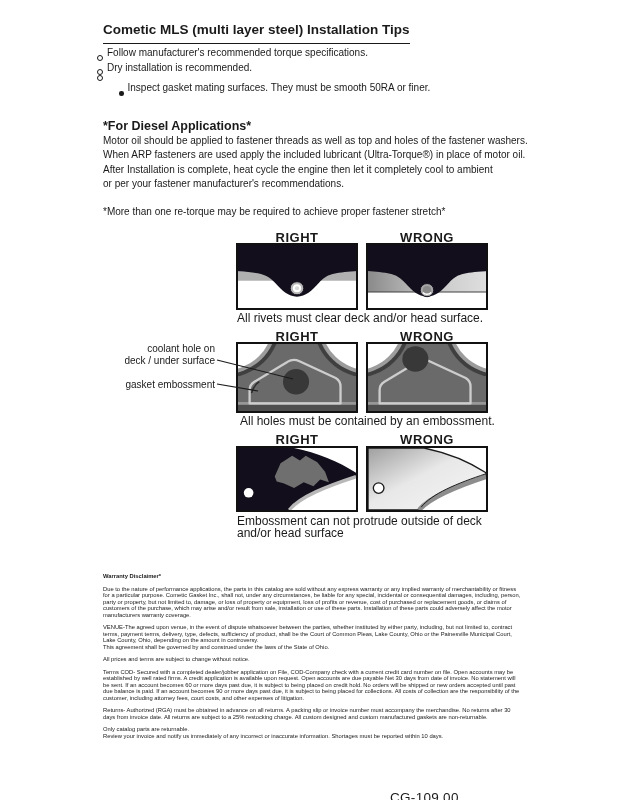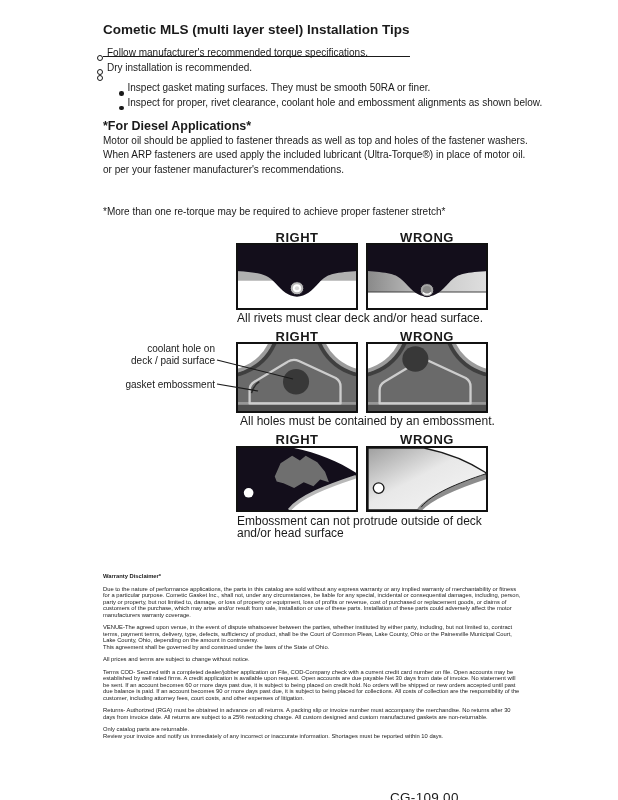--- a/index.html
+++ b/index.html
@@ -11,7 +11,7 @@
   
   .doc-title{
     left:103px;top:22px;font-size:13.5px;font-weight:bold;
-    border-bottom:1.6px solid #1a1a1a;padding-bottom:19px;white-space:nowrap;
+    border-bottom:1.6px solid #1a1a1a;padding-bottom:6px;white-space:nowrap;
   }
   .tips{left:97px;top:46px;font-size:10px;line-height:14.6px;}
   .tip-row{display:flex;align-items:flex-end;white-space:nowrap;}

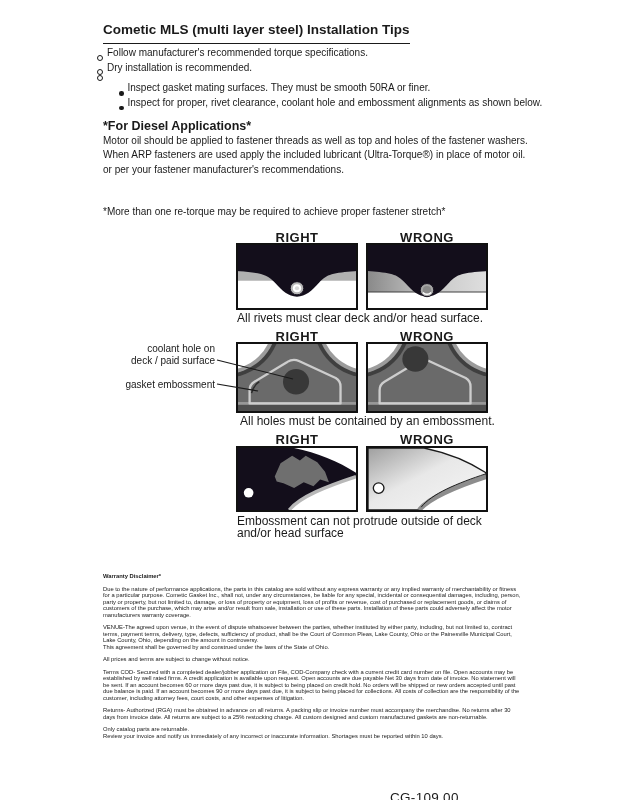--- a/index.html
+++ b/index.html
@@ -60,10 +60,6 @@
   <div class="tip-row sub">
     <span class="b-solid"></span>
     <span>Inspect gasket mating surfaces.  They must be smooth 50RA or finer.</span>
-  </div>
-  <div class="tip-row sub">
-    <span class="b-solid"></span>
-    <span>Inspect for proper, rivet clearance, coolant hole and embossment alignments as shown below.</span>
   </div>
 </div>
 

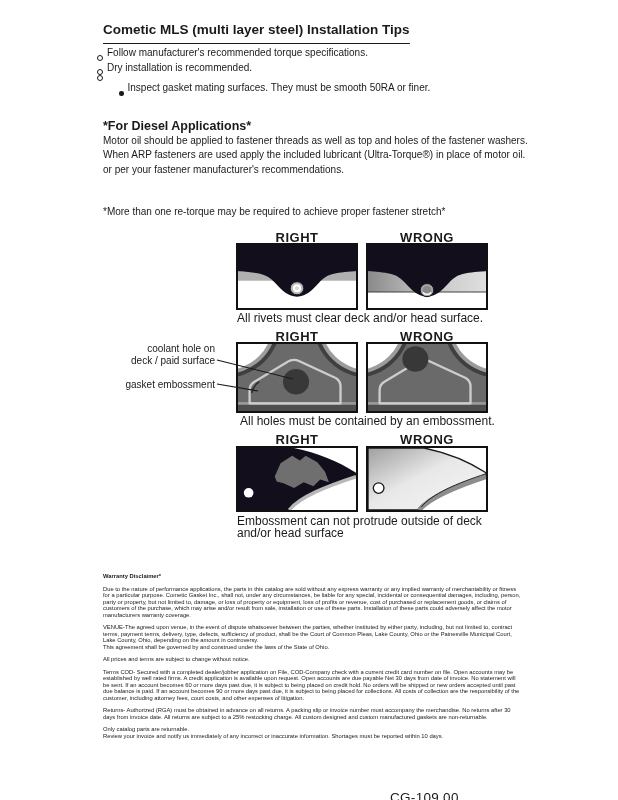--- a/index.html
+++ b/index.html
@@ -70,6 +70,7 @@
   <div>When ARP fasteners are used apply the included lubricant (Ultra-Torque®) in place of motor oil.</div>
 </div>
 <div class="abs para" id="diesel-p2">
+  <div>After Installation is complete, heat cycle the engine then let it completely cool to ambient</div>
   <div>or per your fastener manufacturer's recommendations.</div>
 </div>
 <div class="abs" id="diesel-note">*More than one re-torque may be required to achieve proper fastener stretch*</div>

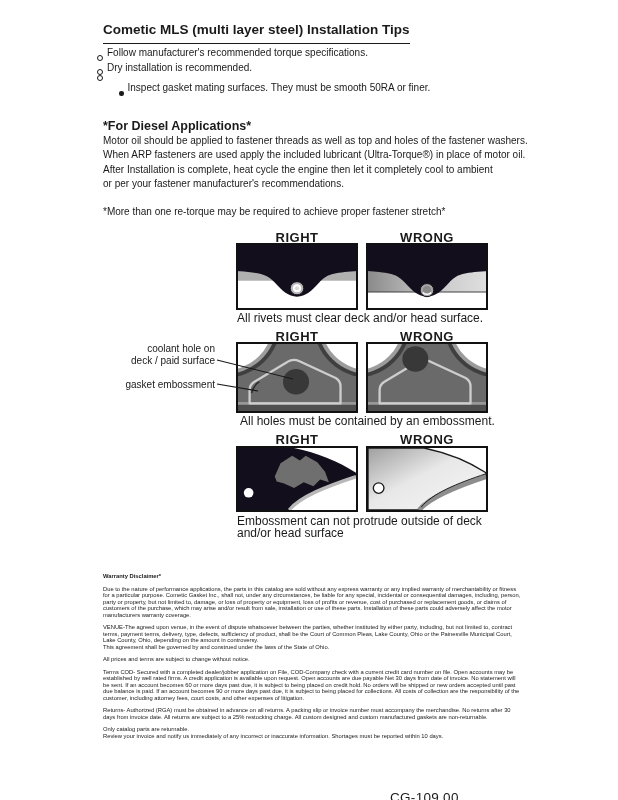--- a/index.html
+++ b/index.html
@@ -113,7 +113,7 @@
 
 <div class="abs annot" style="left:97px;top:343px;">
   <div>coolant hole on</div>
-  <div>deck / paid surface</div>
+  <div>deck / under surface</div>
 </div>
 <div class="abs annot" style="left:97px;top:379px;">
   <div>gasket embossment</div>

